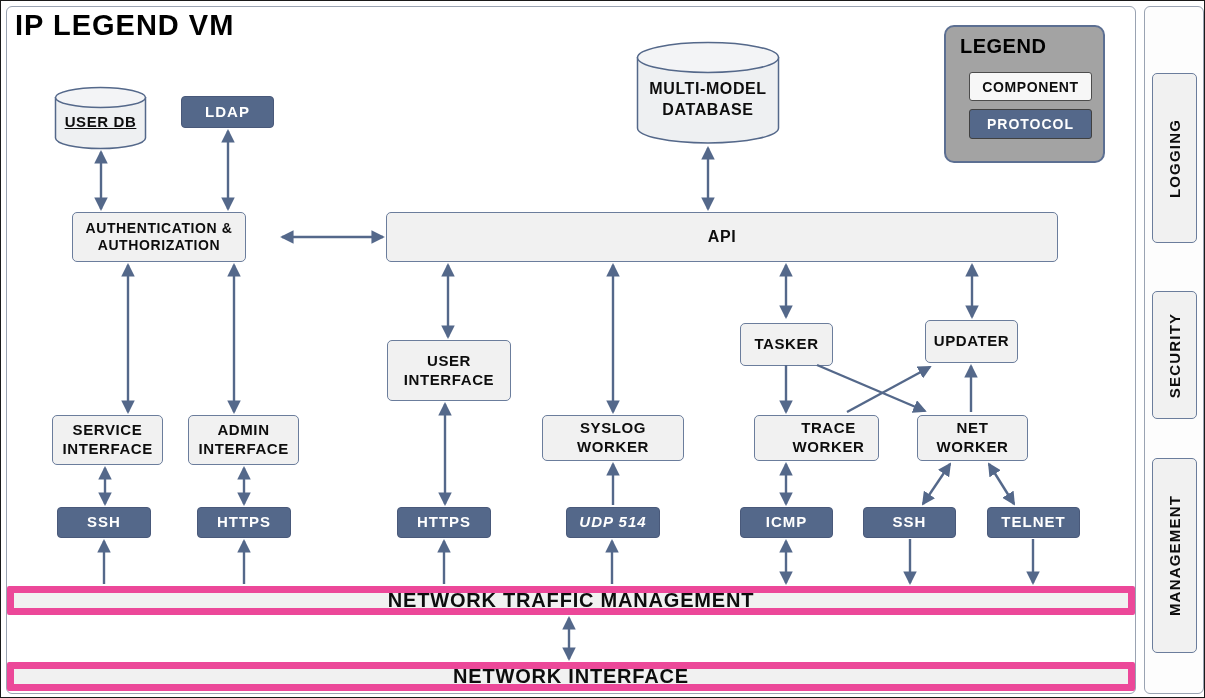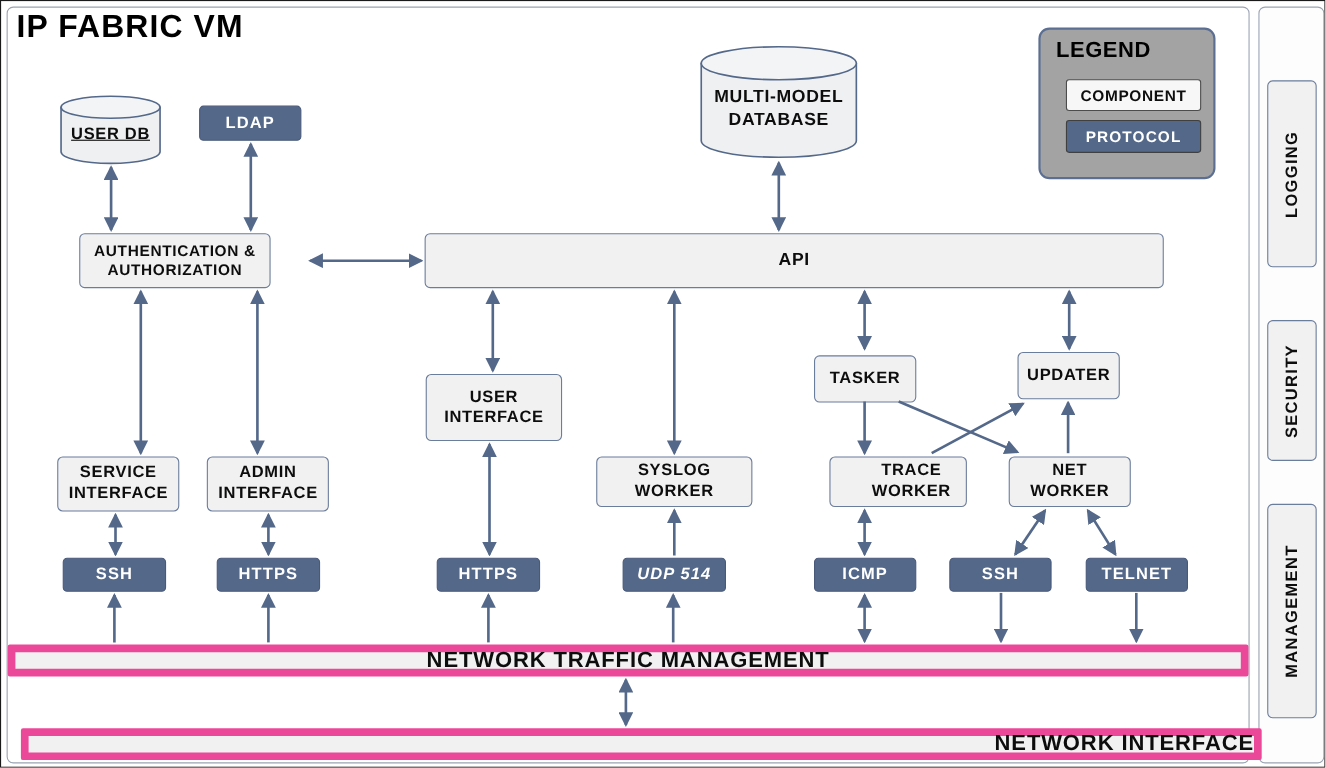--- a/index.html
+++ b/index.html
@@ -83,7 +83,7 @@
 
   <div class="abs main-frame"></div>
 
-  <div class="abs page-title">IP FABRIC VM</div>
+  <div class="abs page-title">IP LEGEND VM</div>
 
   <div class="abs cyl" style="left:53px;top:85px;width:93px;height:64px;">
     <svg width="93" height="64" viewBox="0 0 93 64">

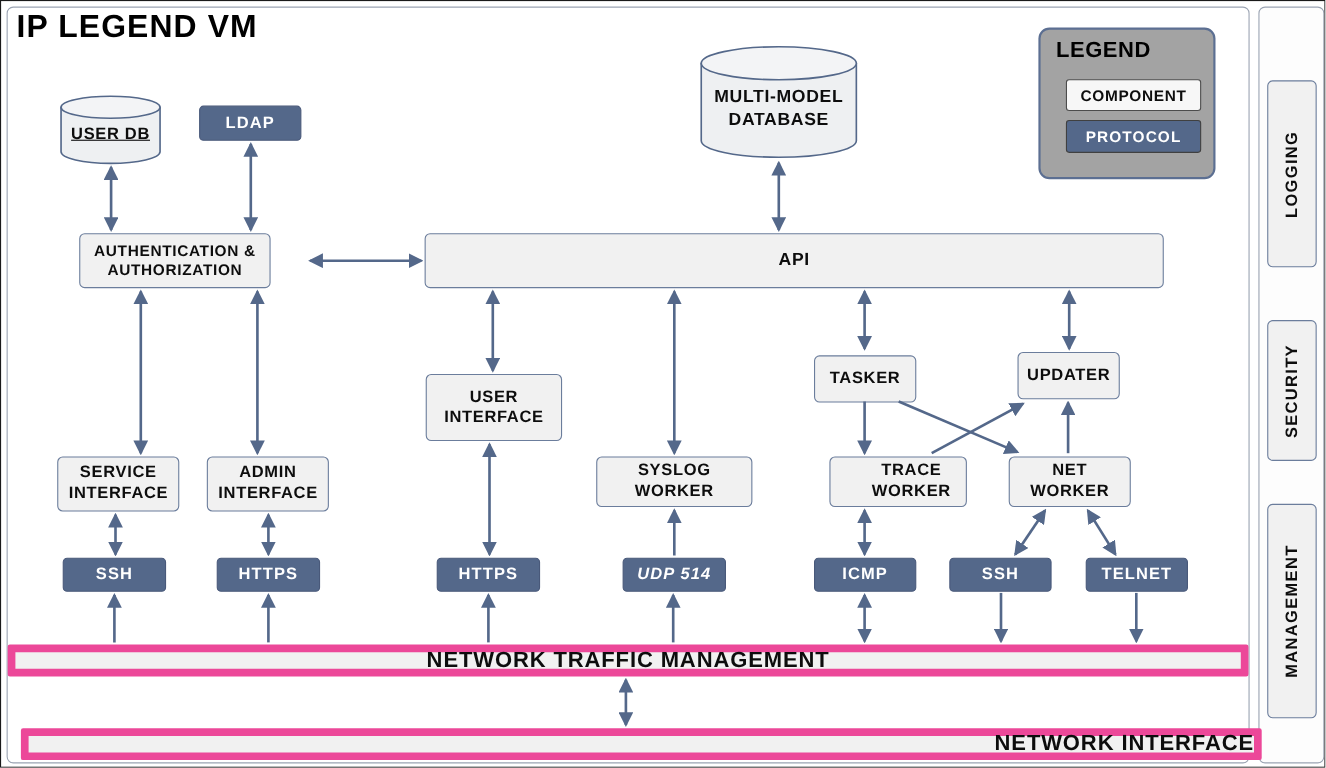--- a/index.html
+++ b/index.html
@@ -173,7 +173,7 @@
   <div class="abs node bar" style="left:6px;top:585px;width:1128px;height:29px;">
     <span>NETWORK TRAFFIC MANAGEMENT</span>
   </div>
-  <div class="abs node bar" style="left:18px;top:661px;width:1128px;height:29px;justify-content:flex-end;">
+  <div class="abs node bar" style="left:6px;top:661px;width:1128px;height:29px;">
     <span>NETWORK INTERFACE</span>
   </div>
 

